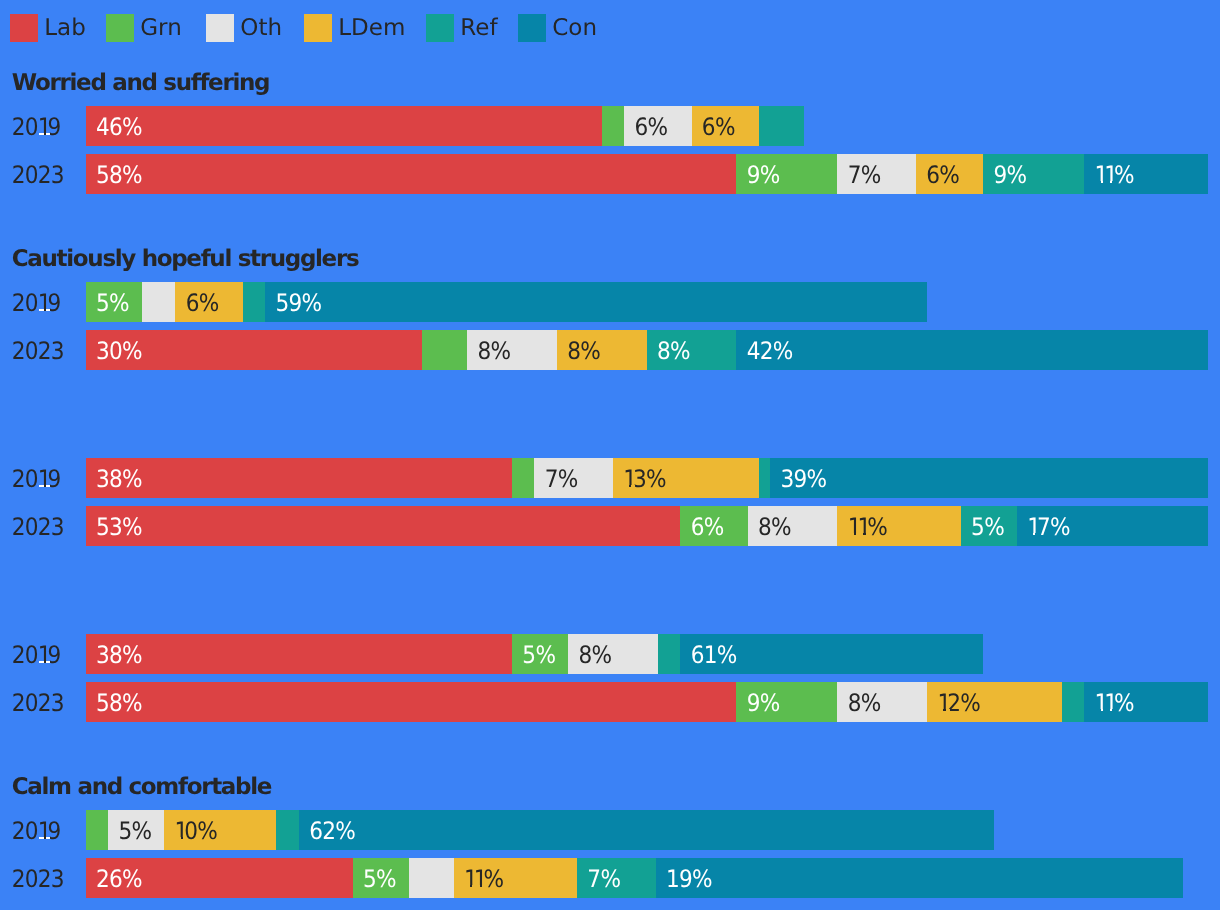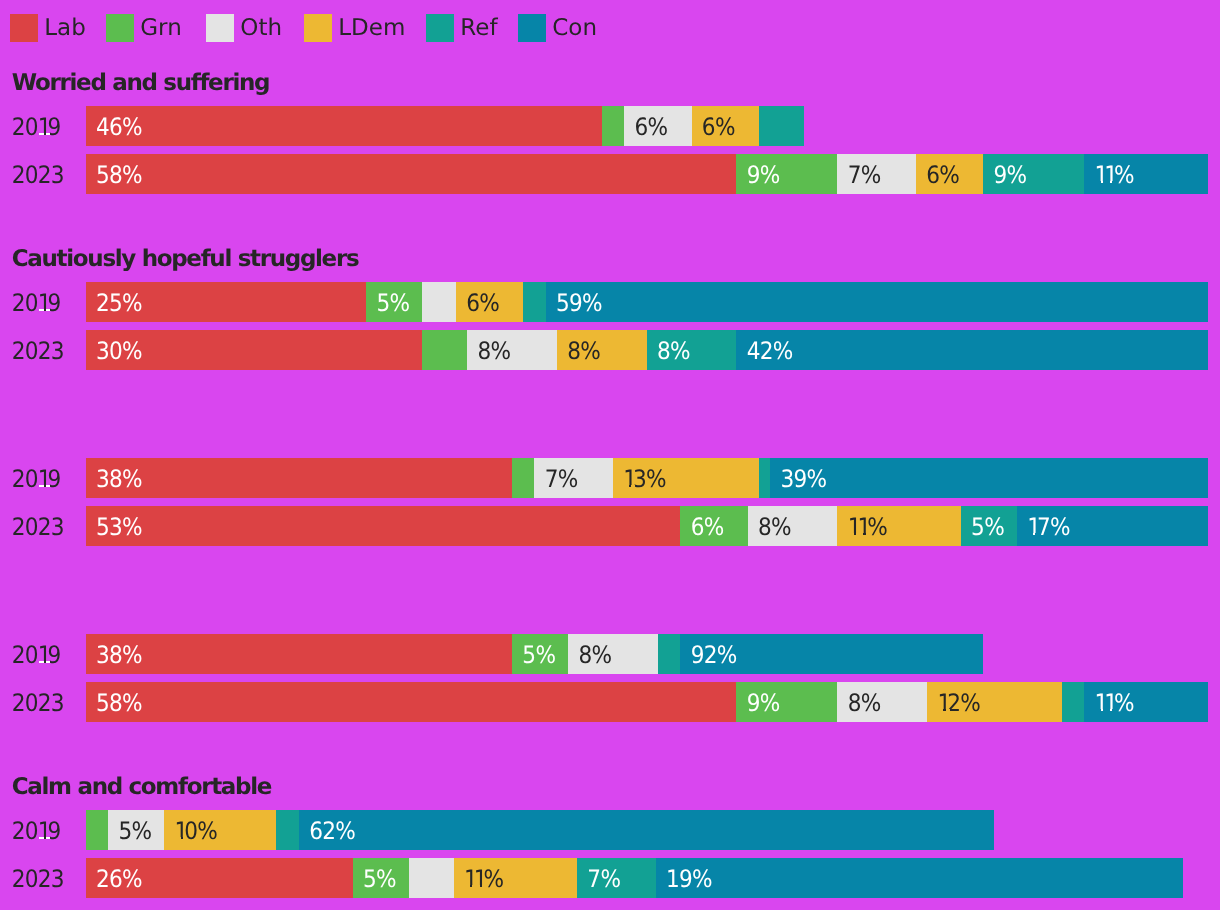--- a/index.html
+++ b/index.html
@@ -7,7 +7,7 @@
   body{width:1220px;height:910px;overflow:hidden;
        font-family:"DejaVu Sans", sans-serif;font-stretch:condensed;
        color:#262626;-webkit-font-smoothing:antialiased;text-rendering:geometricPrecision;}
-  .chart{position:relative;width:1220px;height:910px;background:#d946ef;}
+  .chart{position:relative;width:1220px;height:910px;background:#3b82f6;}
   .group-title,.row-label,.legend-label,.seg-val{transform:translateZ(0);}
 
   

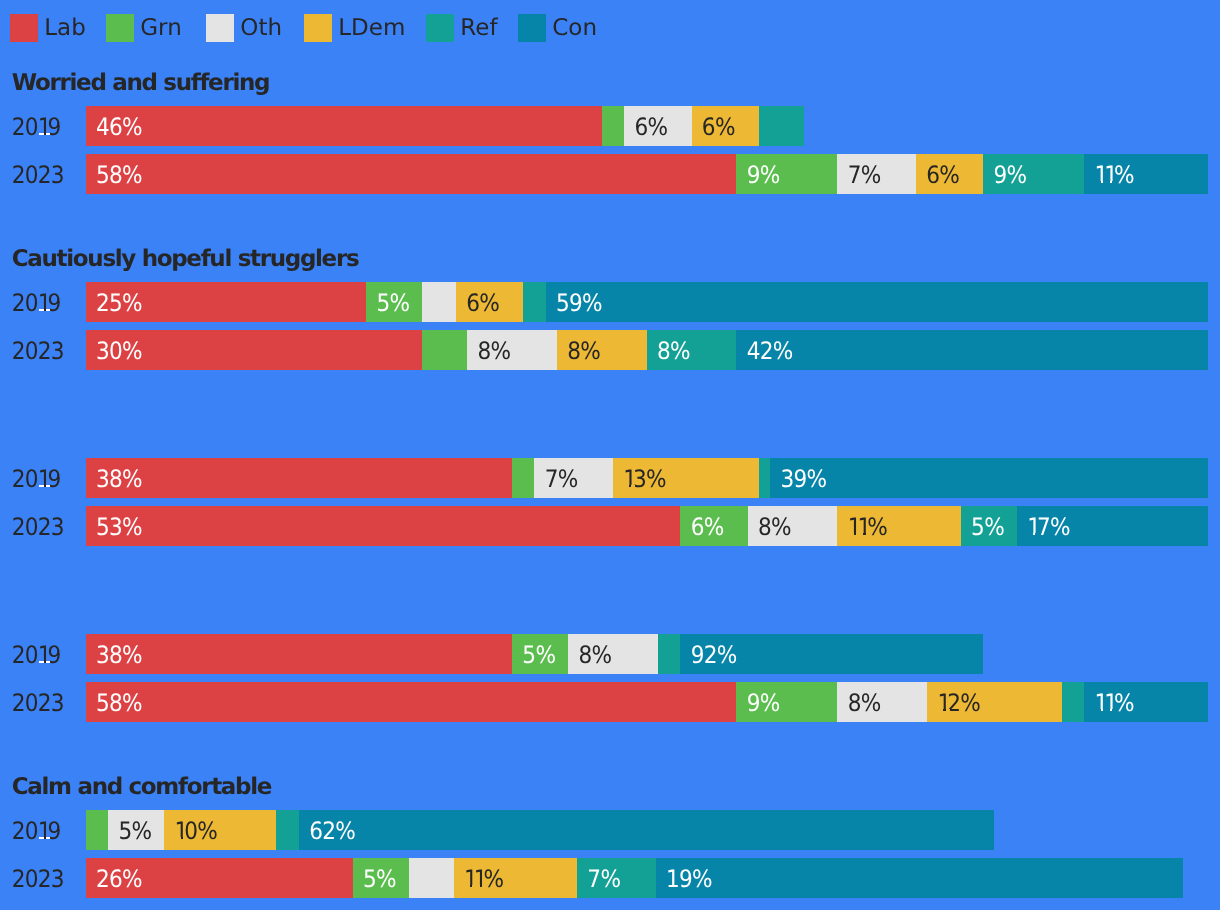--- a/index.html
+++ b/index.html
@@ -115,9 +115,6 @@
     <div class="row" style="top:33.5px">
       <span class="row-label"><span>2</span><span>0</span><span class="one">1</span><span>9</span></span>
       <div class="bar">
-        <div class="seg" style="width:280.5px;background:#dc4244;--seg-bg:#dc4244">
-          <span class="seg-val" style="color:#ffffff">25%</span>
-        </div>
         <div class="seg" style="width:56.1px;background:#5cbd4f;--seg-bg:#5cbd4f">
           <span class="seg-val" style="color:#ffffff">5%</span>
         </div>

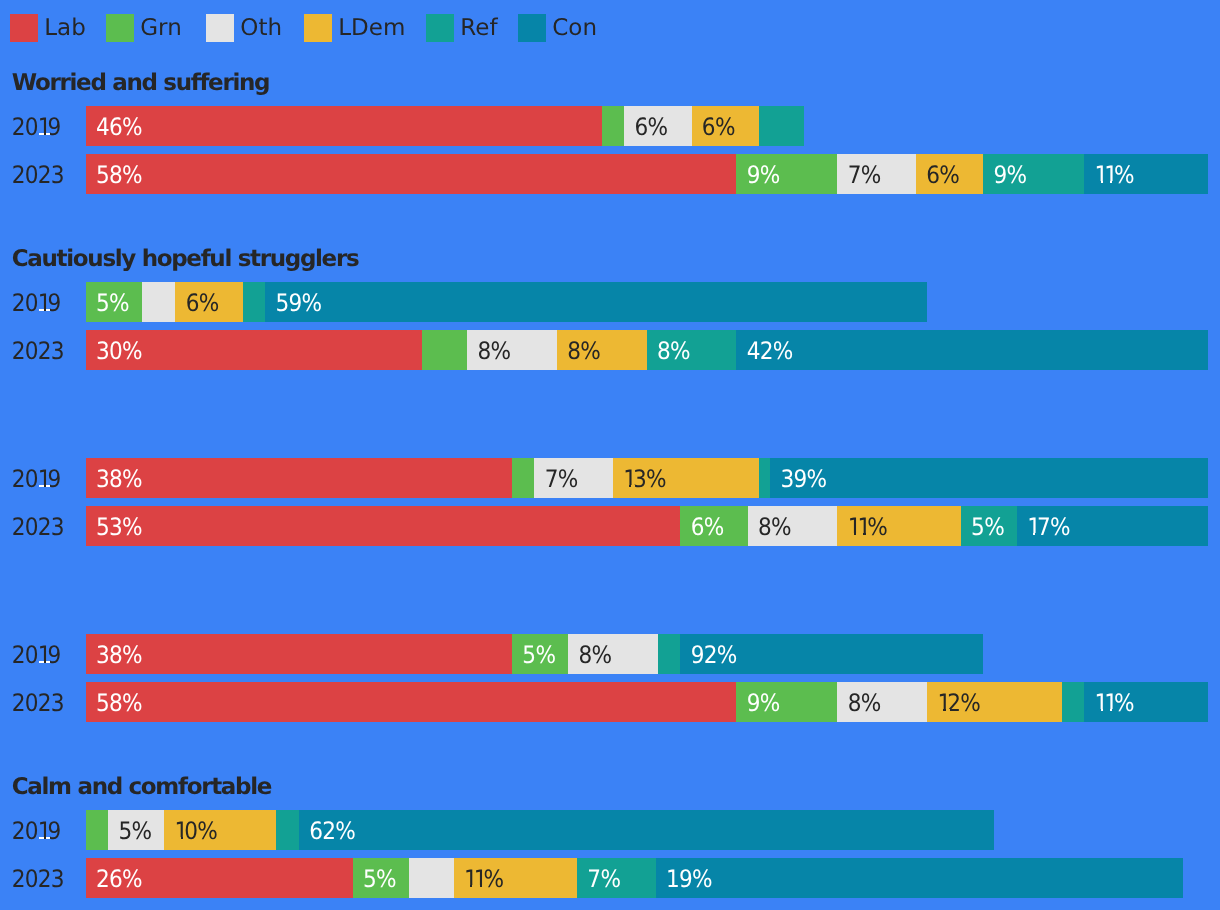--- a/index.html
+++ b/index.html
@@ -215,7 +215,7 @@
         <div class="seg" style="width:22.44px;background:#12a194;--seg-bg:#12a194">
         </div>
         <div class="seg" style="width:302.94px;background:#0685a8;--seg-bg:#0685a8">
-          <span class="seg-val" style="color:#ffffff">92%</span>
+          <span class="seg-val" style="color:#ffffff">61%</span>
         </div>
       </div>
     </div>

